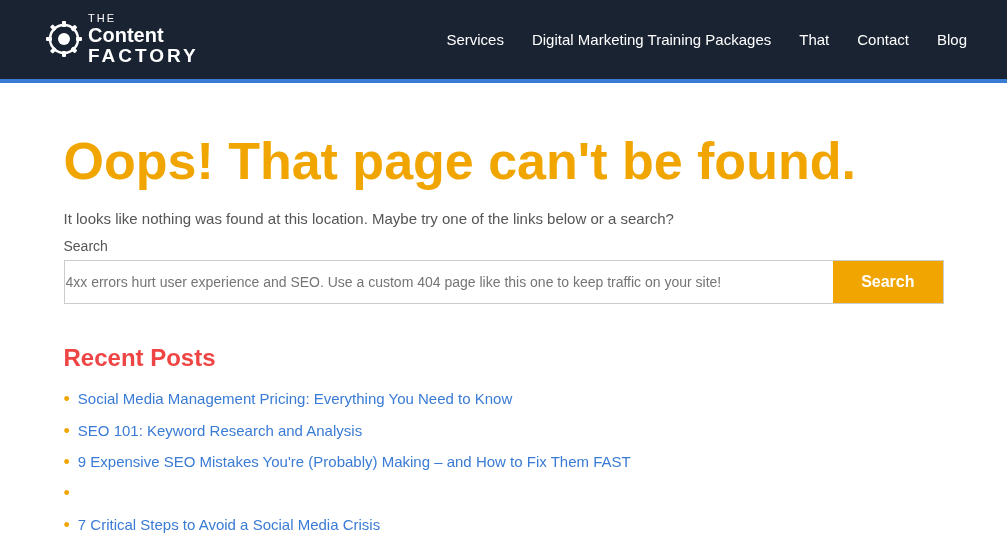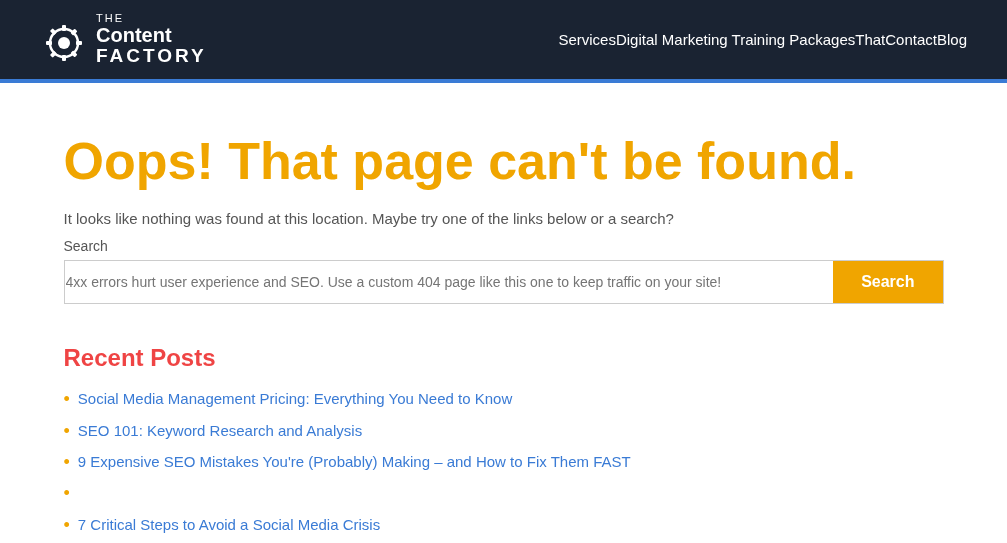--- a/index.html
+++ b/index.html
@@ -15,8 +15,7 @@
     }
     .logo {
       display: flex;
-      align-items: flex-end;
-      gap: 8px;
+      align-items: center;
       color: #fff;
       text-decoration: none;
     }

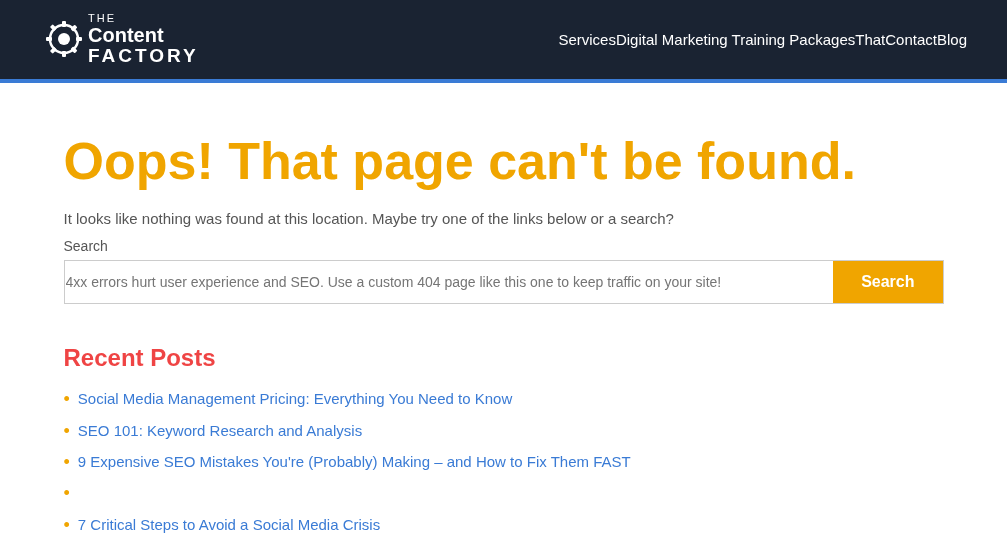--- a/index.html
+++ b/index.html
@@ -36,6 +36,7 @@
     nav {
       display: flex;
       align-items: center;
+      gap: 28px;
     }
     nav a {
       color: #fff;

